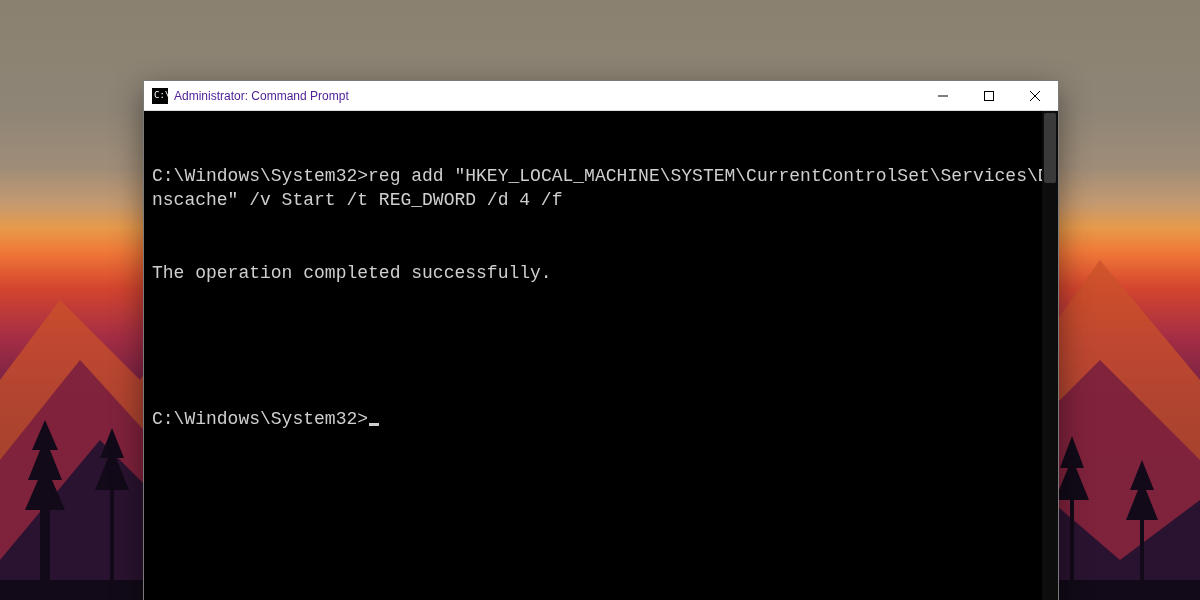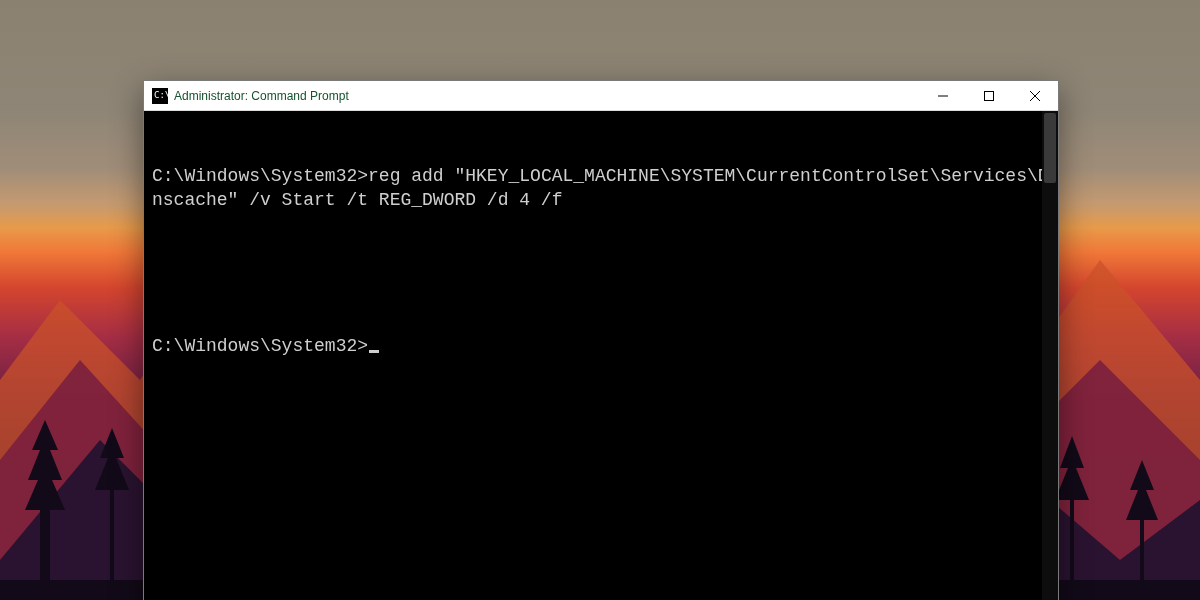--- a/index.html
+++ b/index.html
@@ -77,7 +77,7 @@
     .titlebar .title {
       flex: 0 1 auto;
       font-size: 12px;
-      color: #14532d;
+      color: #4c1d95;
       white-space: nowrap;
     }
     .titlebar .spacer { flex: 1 1 auto; }

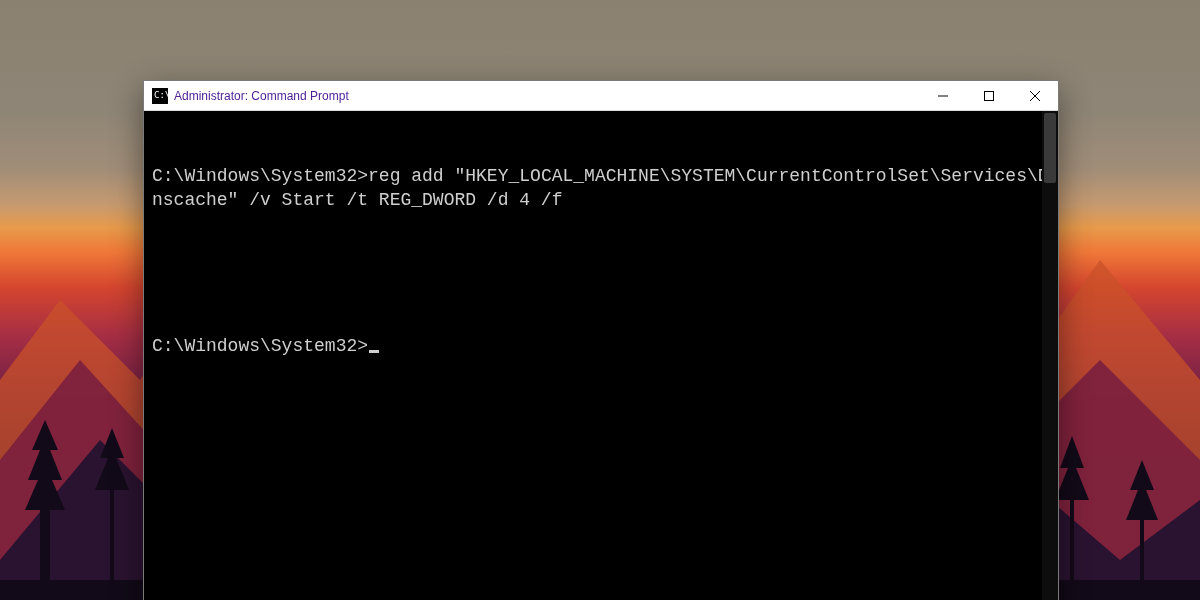--- a/index.html
+++ b/index.html
@@ -183,6 +183,7 @@
 
     <div class="term">
       <div class="line"><span>C:\Windows\System32&gt;</span><span>reg add "HKEY_LOCAL_MACHINE\SYSTEM\CurrentControlSet\Services\Dnscache" /v Start /t REG_DWORD /d 4 /f</span></div>
+      <div class="line">The operation completed successfully.</div>
       <div class="blank"></div>
       <div class="line"><span>C:\Windows\System32&gt;</span><span class="cursor"></span></div>
 

